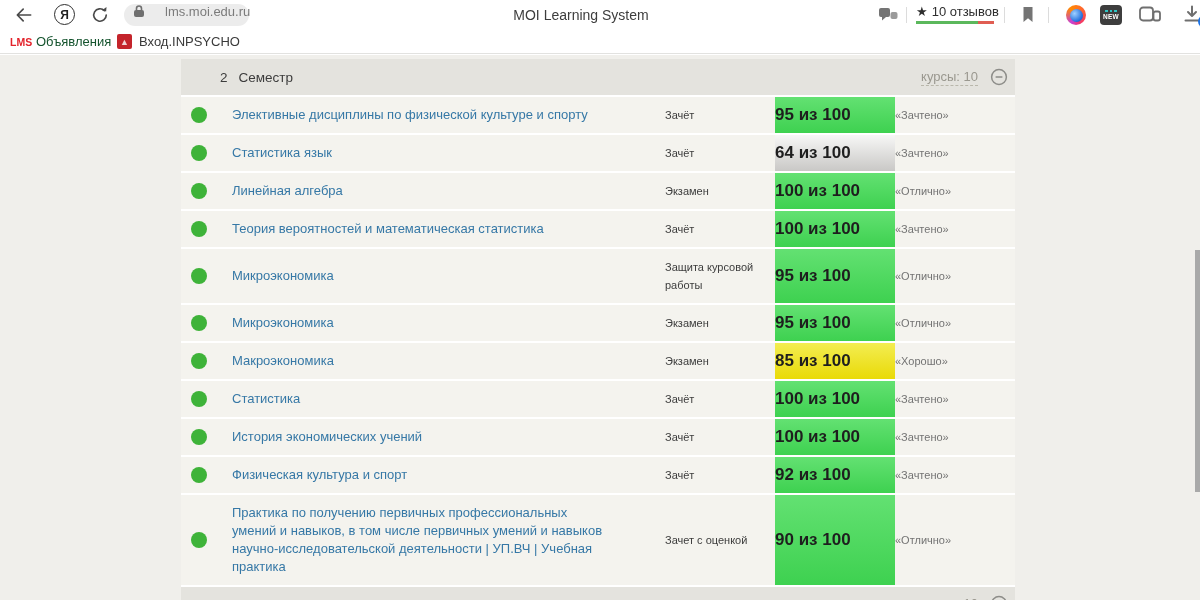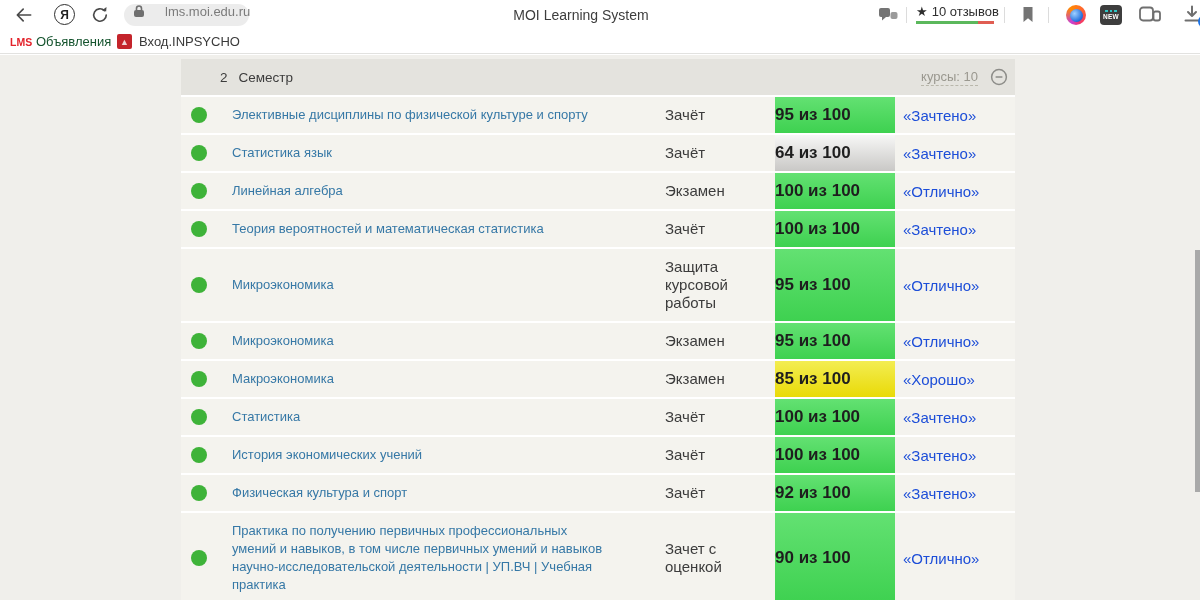--- a/index.html
+++ b/index.html
@@ -56,7 +56,7 @@
 .dot { width:16px; height:16px; border-radius:50%; background:var(--dot_green); margin-left:10px; }
 .c-name { width:445px; flex:none; padding:9px 50px 9px 0; }
 .c-name a { color:var(--link_blue); font-size:13px; line-height:18px; text-decoration:none;margin-left:12px; }
-.c-type { width:110px; flex:none; padding:9px 2px 9px 0; font-size:15px; color:#3c3c3c; line-height:18px; }
+.c-type { width:110px; flex:none; padding:9px 2px 9px 0; font-size:11px; color:#3c3c3c; line-height:18px; }
 .c-score { width:120px; flex:none; justify-content:flex-start; font-size:17px; font-weight:700; color:#1e1e1e; }
 .c-score.green { background:linear-gradient(180deg, var(--badge_green_top), var(--badge_green_bottom)); }
 .c-score.grey { background:linear-gradient(180deg, var(--badge_grey_top), var(--badge_grey_bottom)); }

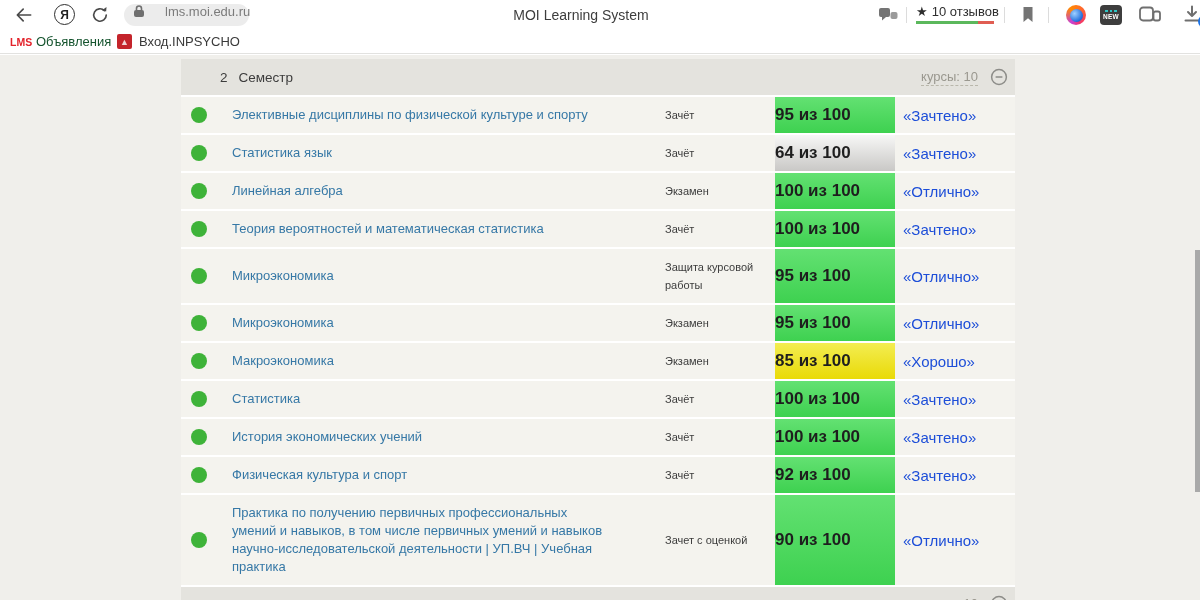--- a/index.html
+++ b/index.html
@@ -61,7 +61,7 @@
 .c-score.green { background:linear-gradient(180deg, var(--badge_green_top), var(--badge_green_bottom)); }
 .c-score.grey { background:linear-gradient(180deg, var(--badge_grey_top), var(--badge_grey_bottom)); }
 .c-score.yellow { background:linear-gradient(180deg, var(--badge_yellow_top), var(--badge_yellow_bottom)); }
-.c-grade { flex:1; padding-left:8px; font-size:15px; color:#1d4ed8; }
+.c-grade { flex:1; font-size:11px; color:#737373; }
 
 .scroll-thumb { position:absolute; right:0; top:195px; width:5px; height:242px; background:#a9a9a9; }
 

